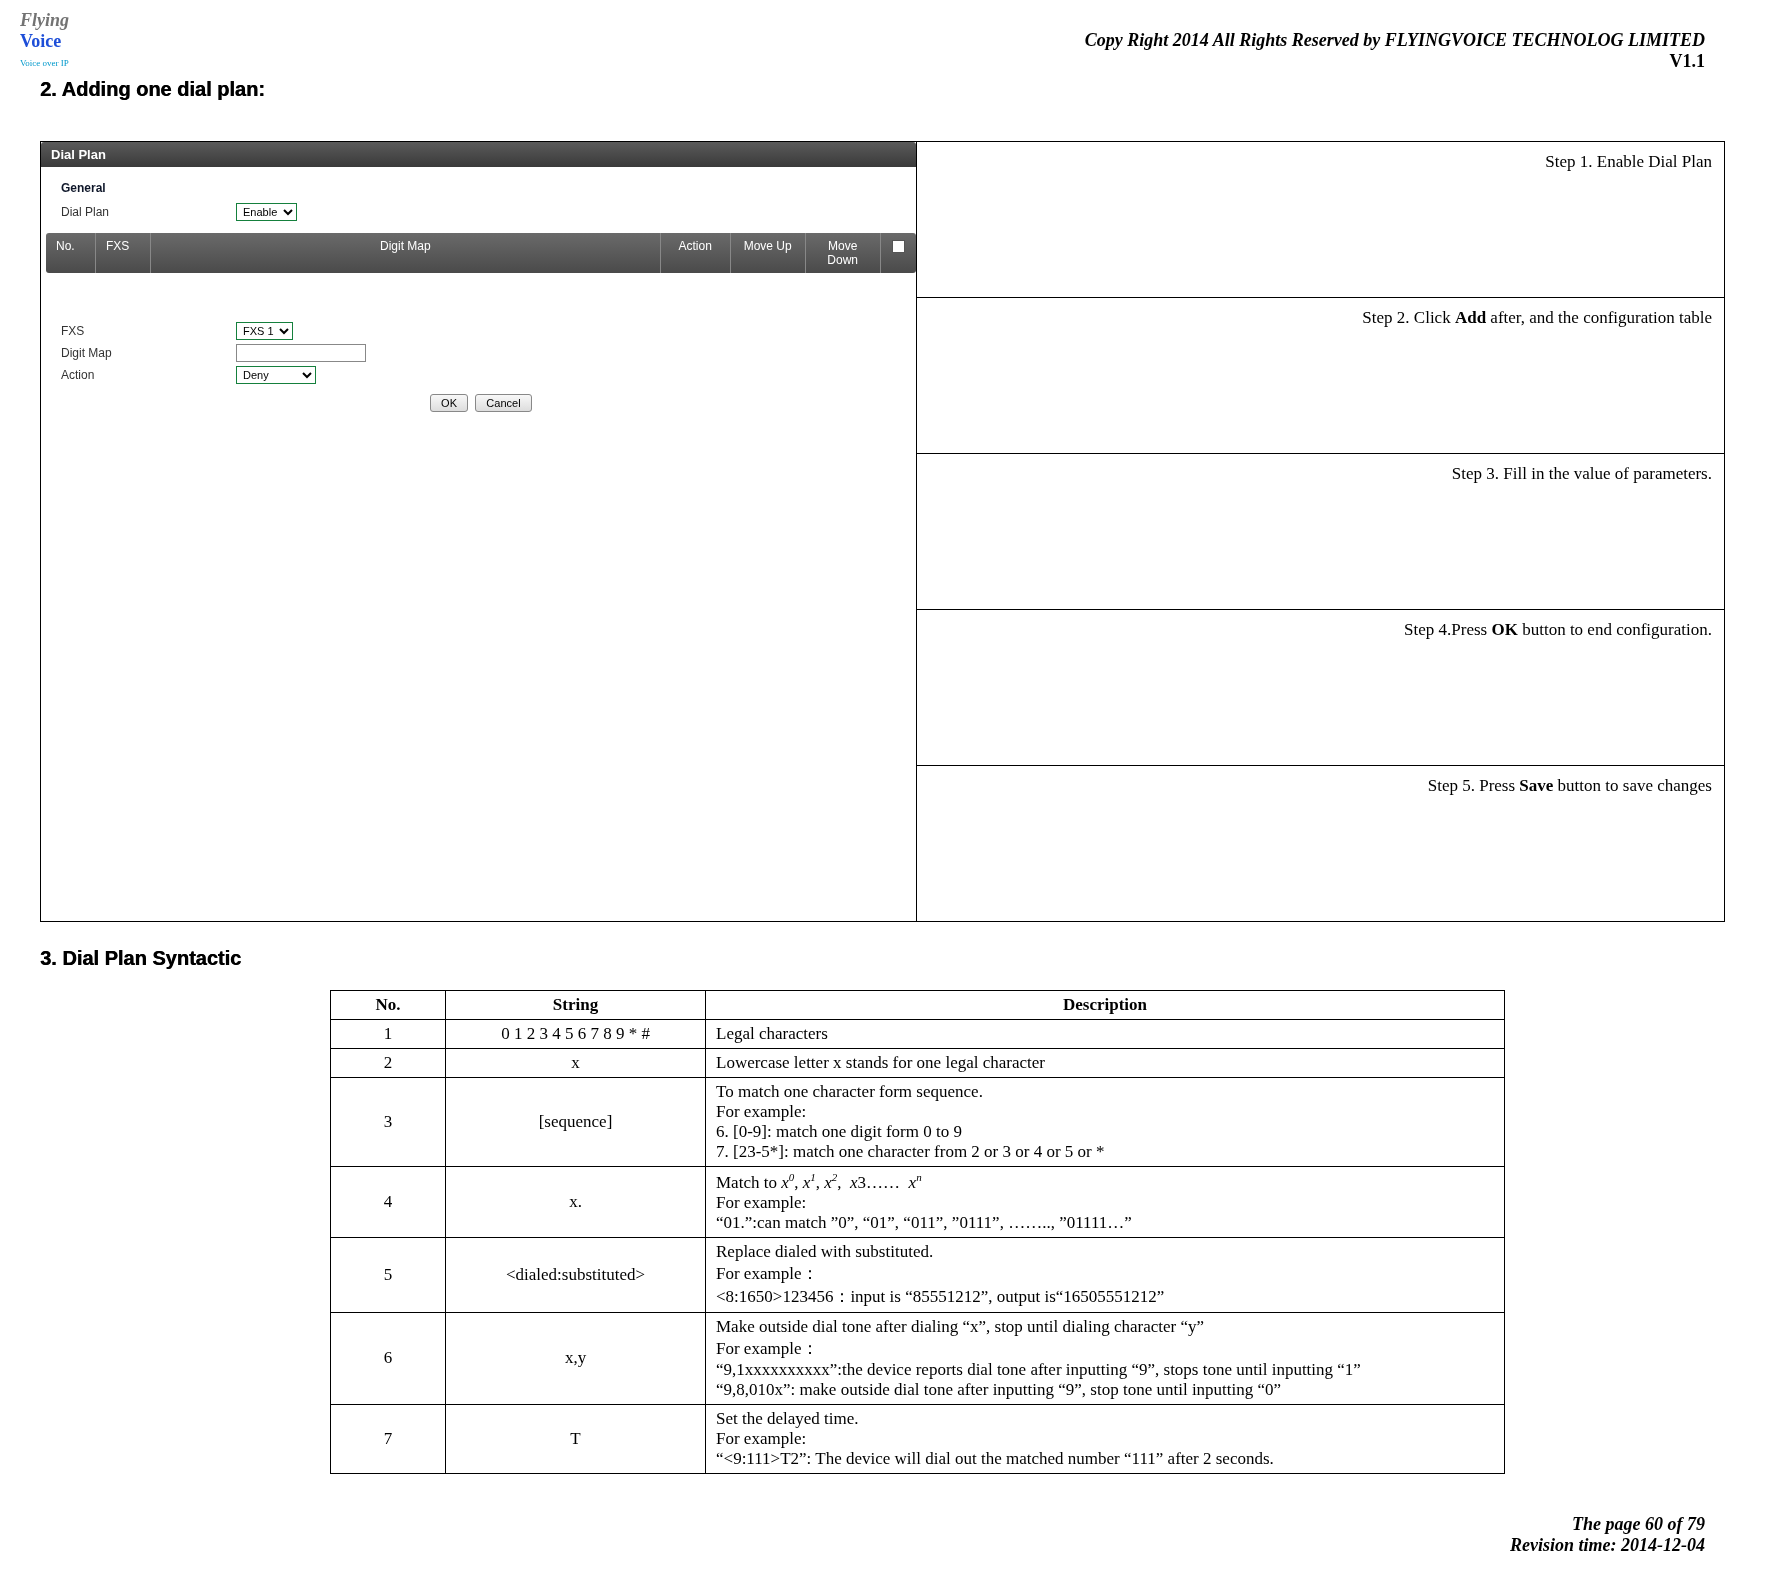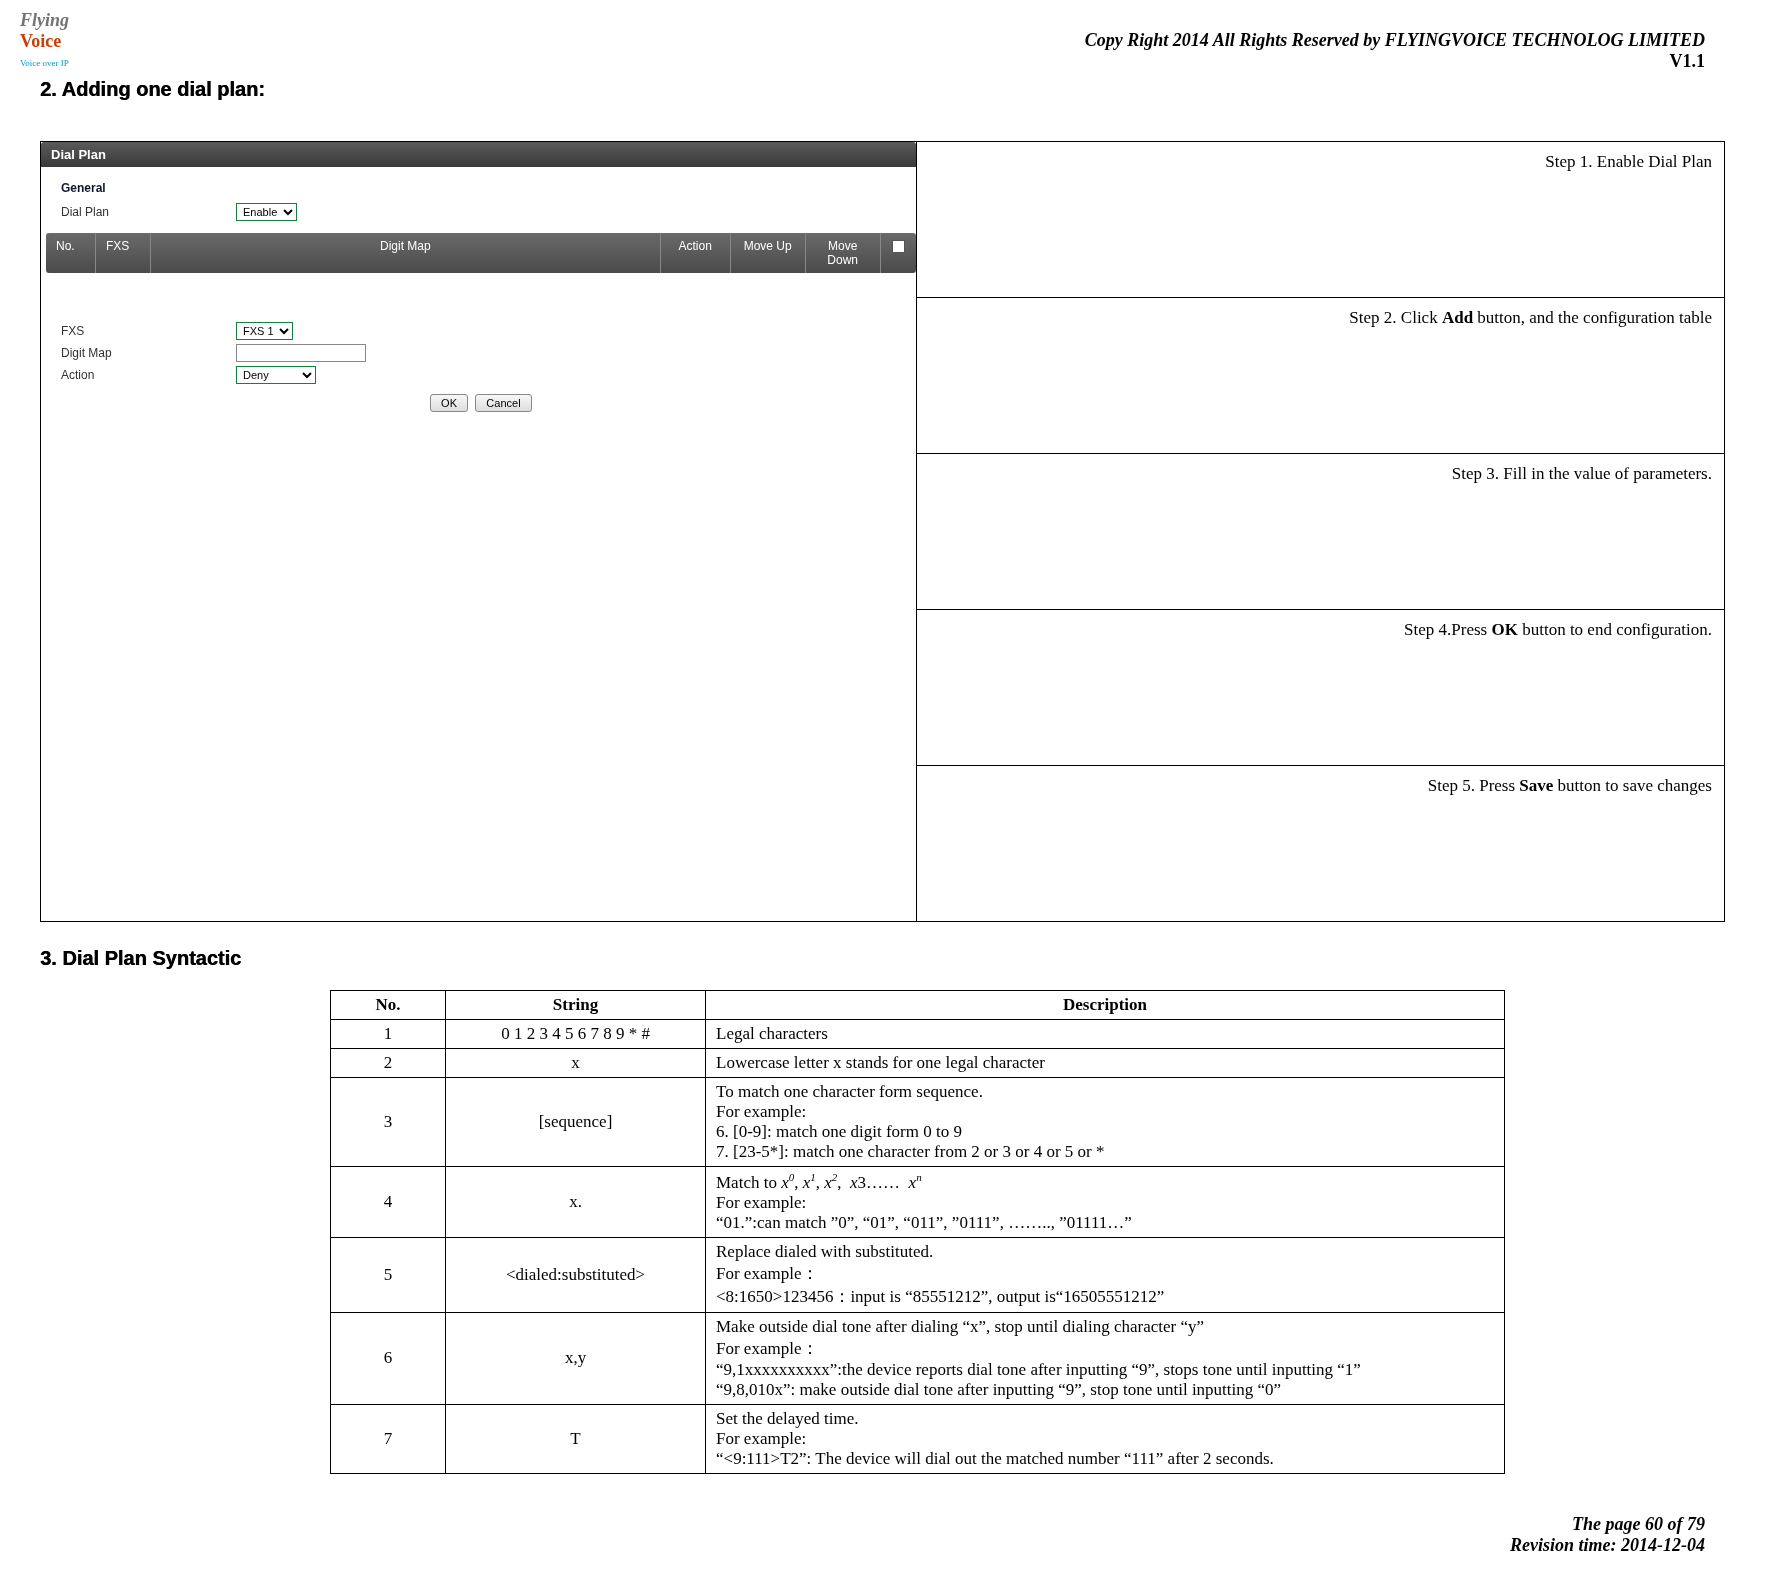--- a/index.html
+++ b/index.html
@@ -20,7 +20,7 @@
       height: 55px;
     }
     .logo-text1 { font-size: 18px; font-weight: bold; font-style: italic; color: #737373; }
-    .logo-text2 { font-size: 18px; font-weight: bold; color: #c2410c; }
+    .logo-text2 { font-size: 18px; font-weight: bold; color: #1d4ed8; }
     .logo-sub { font-size: 9px; color: #0099cc; }
     .header-right {
       text-align: right;

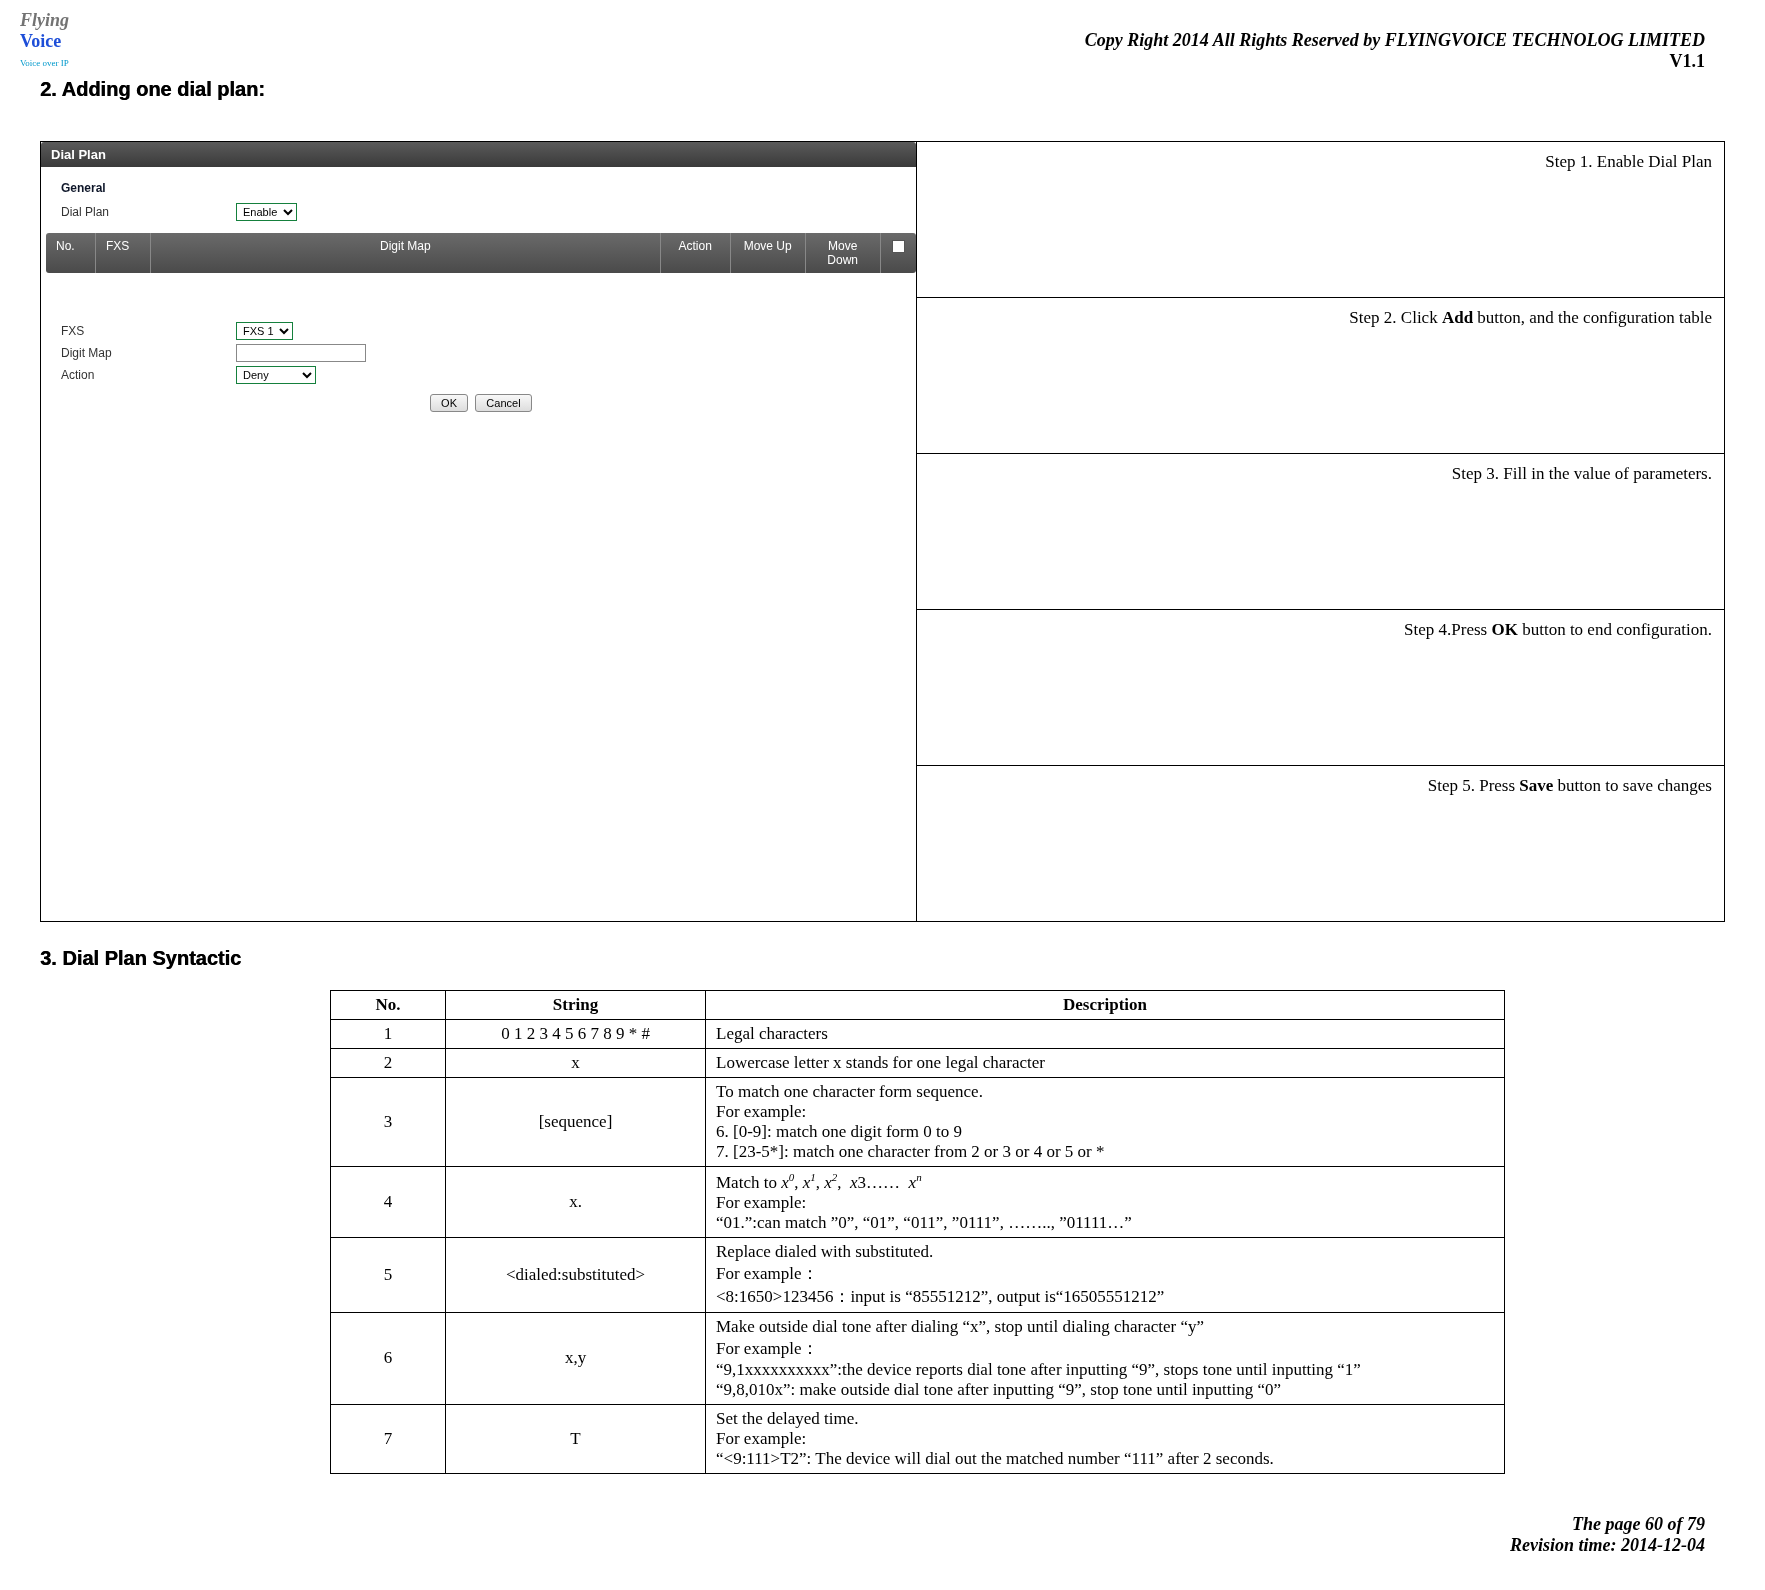--- a/index.html
+++ b/index.html
@@ -212,7 +212,7 @@
   </tr>
   <tr>
         <td class="steps-cell">
-          <div class="step-row"><span>Step 2. Click </span><b>Add</b><span> button, and the configuration table</span></div>
+          <div class="step-row"><span>Step 2. Click </span><b>Add</b><span> after, and the configuration table</span></div>
         </td>
       </tr>
   <tr>

